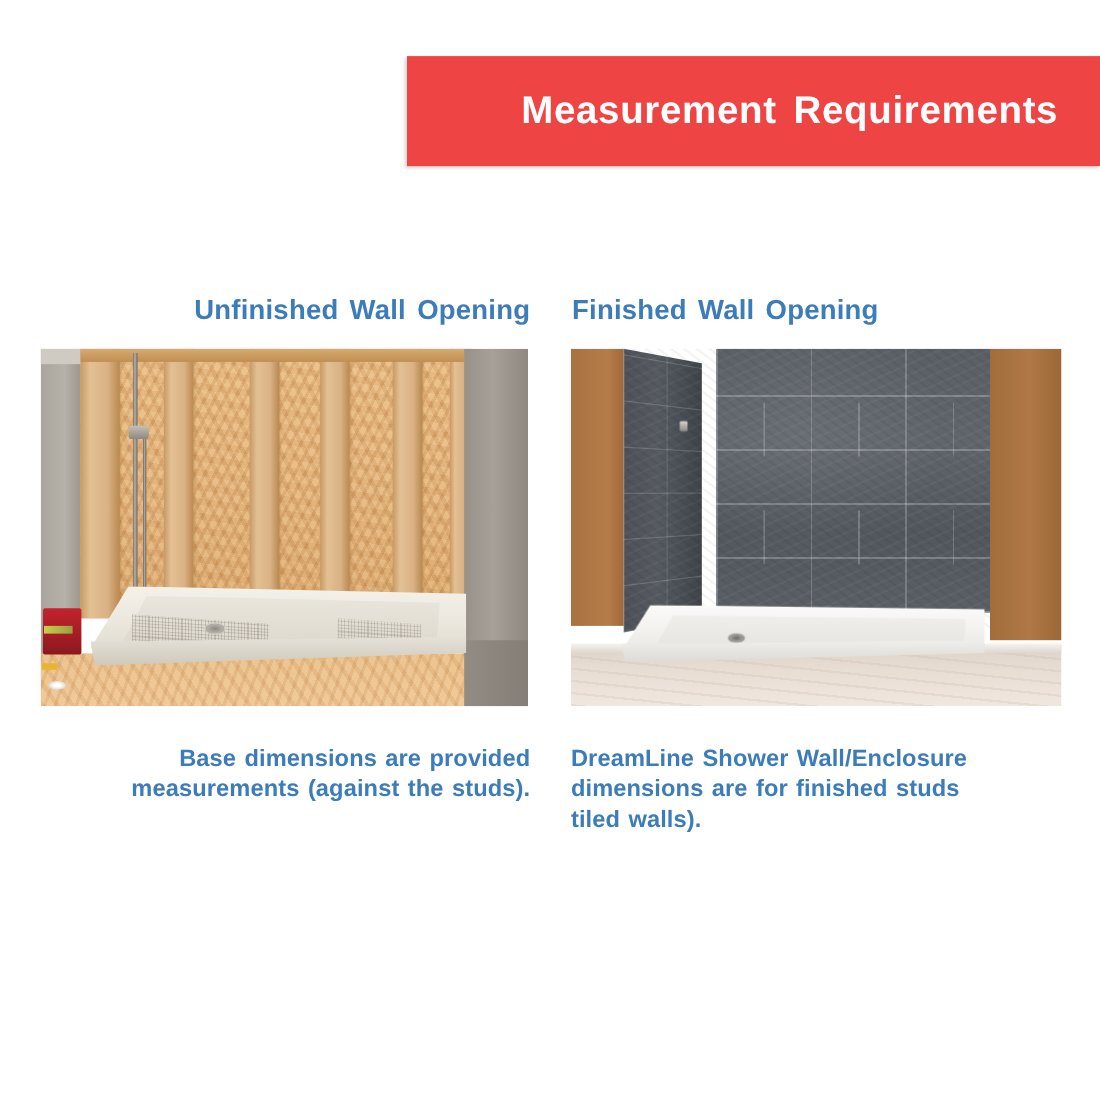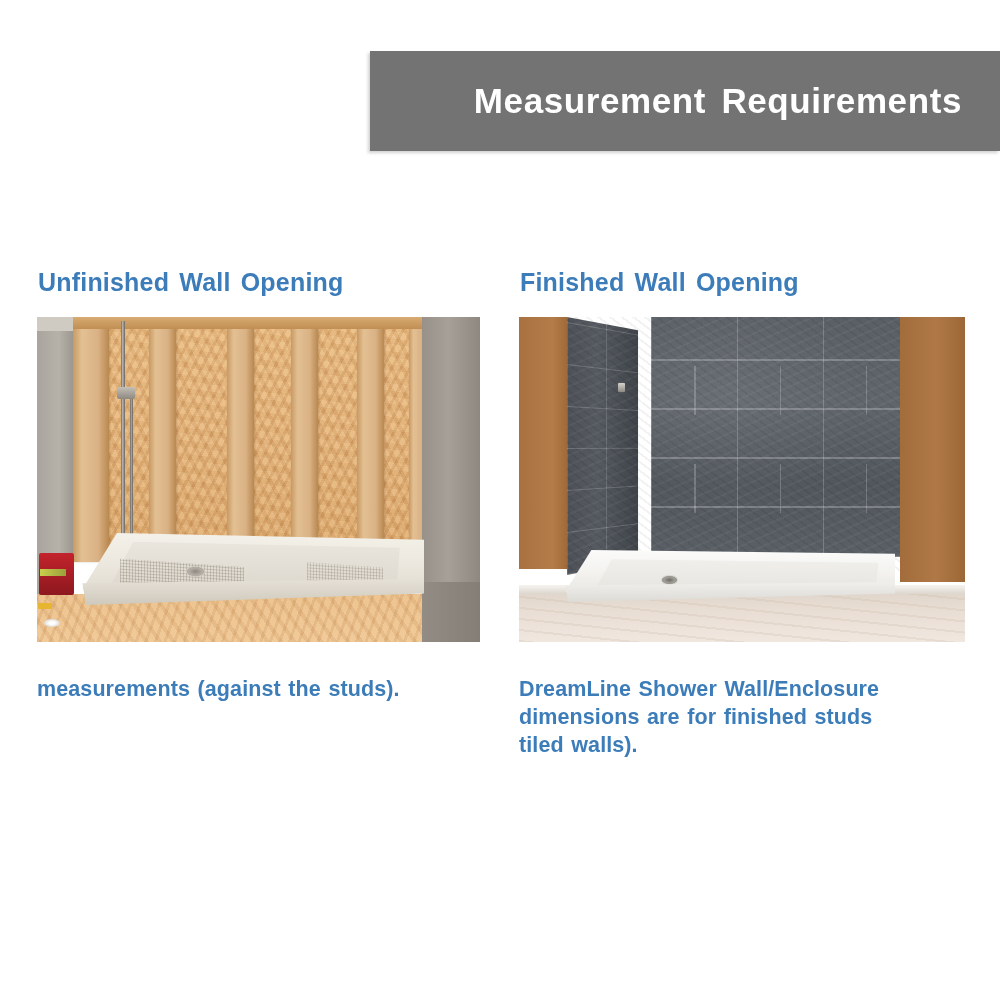--- a/index.html
+++ b/index.html
@@ -22,7 +22,7 @@
     top: 51px;
     width: 630px;
     height: 100px;
-    background: #737373;
+    background: #ef4444;
     box-shadow: -2px 2px 3px rgba(0,0,0,0.18);
   }
   #header-title {

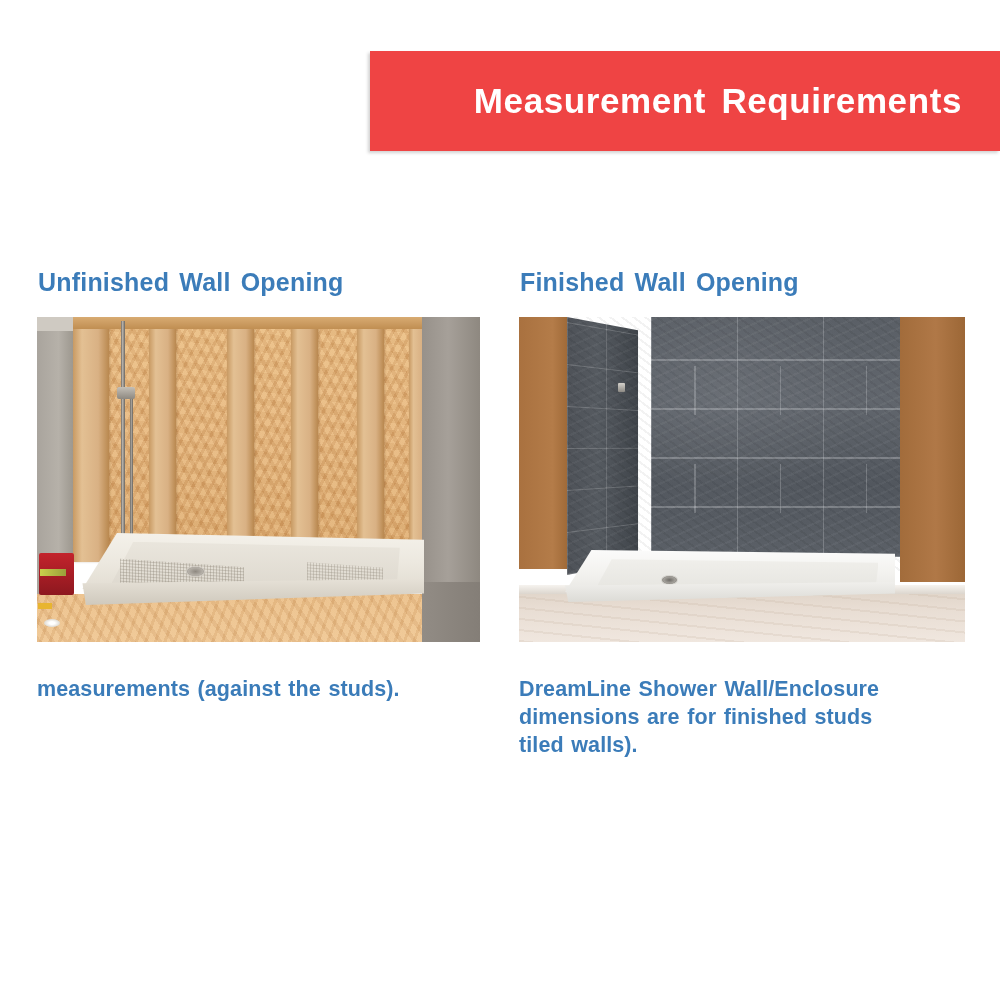--- a/index.html
+++ b/index.html
@@ -45,7 +45,7 @@
     position: absolute;
     top: 270px;
   }
-  #column-left  { left: 37px;  width: 445px; }
+  #column-left  { left: 37px;  width: 445px; text-align: right; }
   #column-right { left: 519px; width: 448px; }
 
   .section-title {

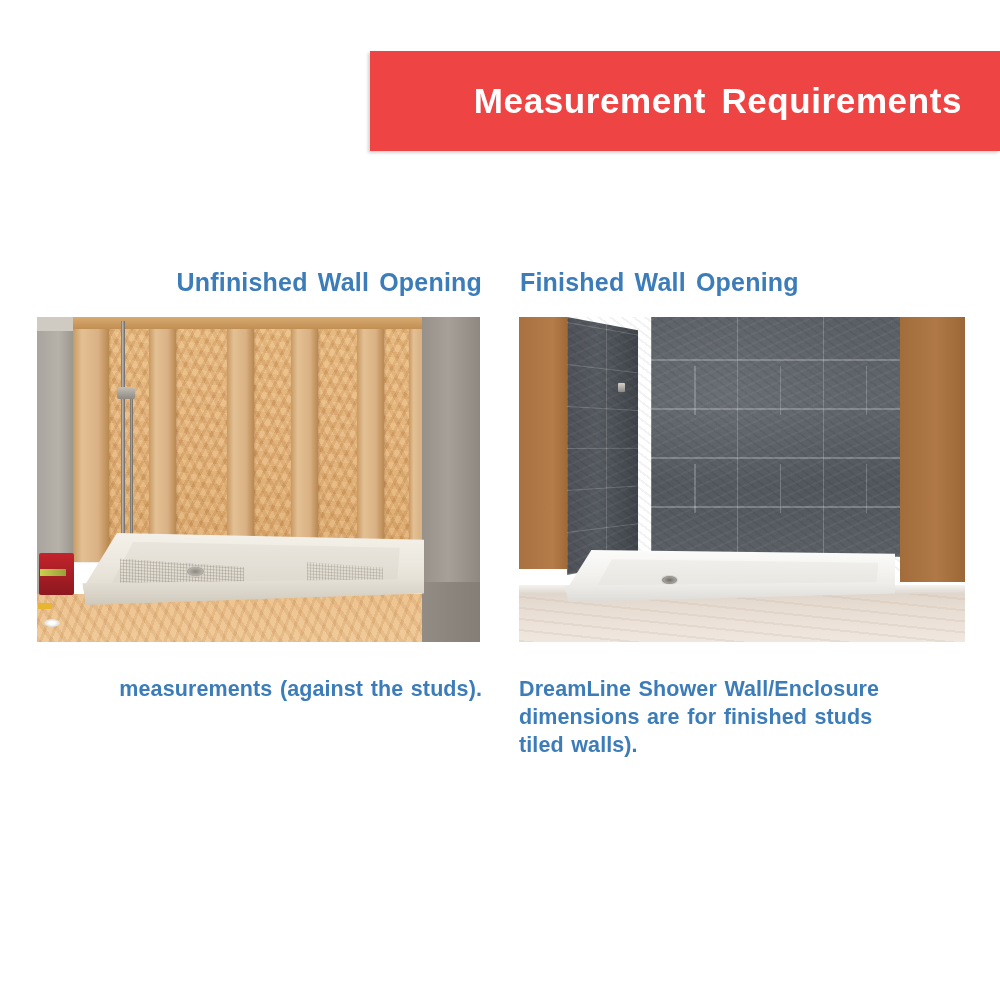--- a/index.html
+++ b/index.html
@@ -405,6 +405,7 @@
   </div>
 
   <div class="caption">
+    <span class="cap-line">Base dimensions are provided</span>
     <span class="cap-line">measurements (against the studs).</span>
   </div>
 </div>

